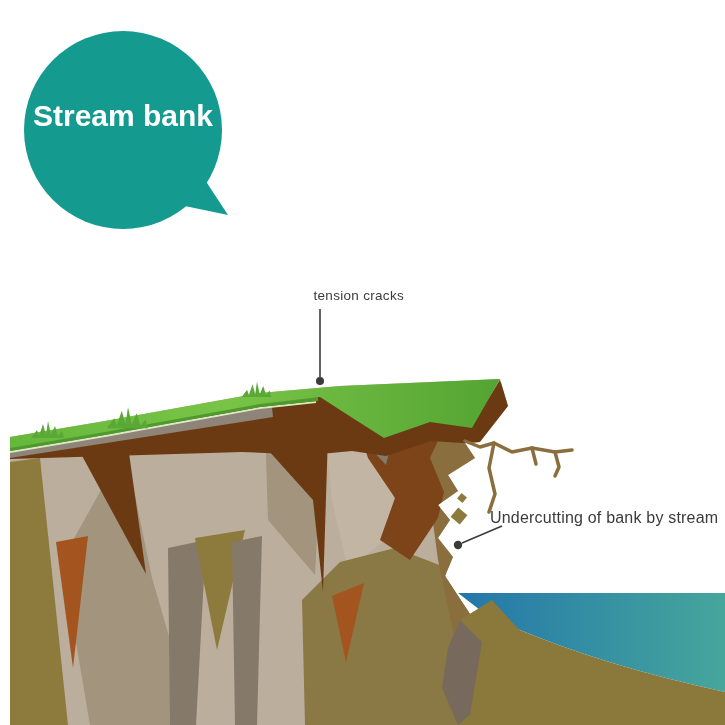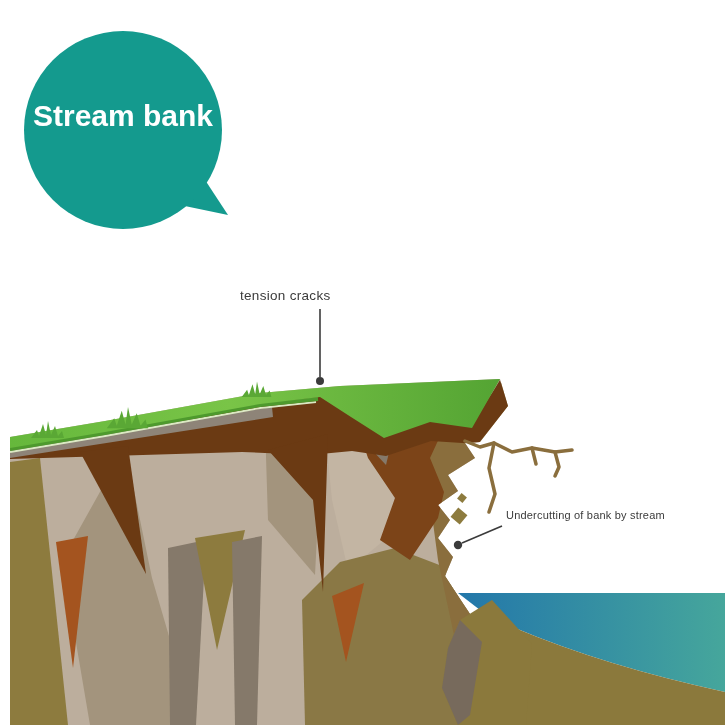--- a/index.html
+++ b/index.html
@@ -16,7 +16,7 @@
     letter-spacing:0px;
   }
   #label-tension{
-    left:230px;top:288px;width:164px;text-align:left;
+    left:230px;top:288px;width:164px;text-align:right;
     font-size:13.5px;letter-spacing:0.3px;
   }
   #label-undercut{

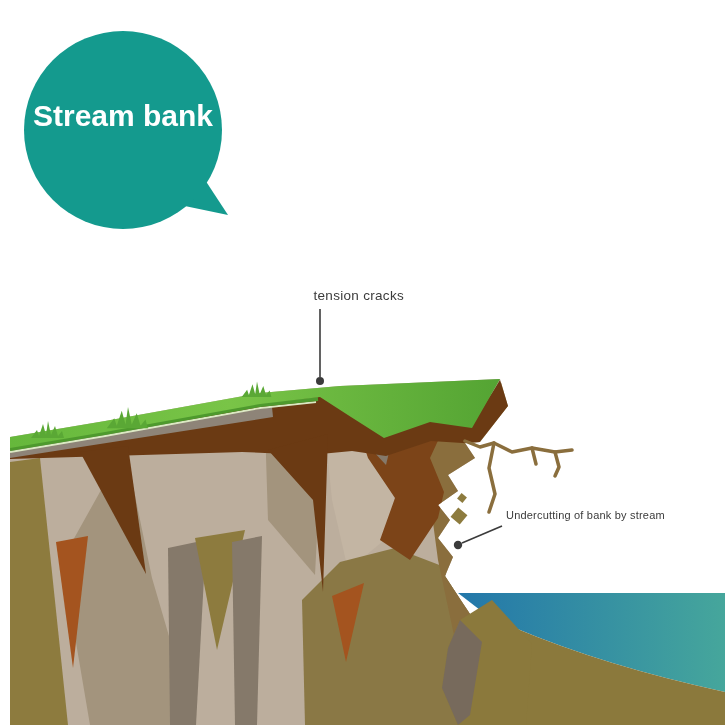--- a/index.html
+++ b/index.html
@@ -20,8 +20,8 @@
     font-size:13.5px;letter-spacing:0.3px;
   }
   #label-undercut{
-    left:496px;top:509px;white-space:nowrap;
-    font-size:11px;letter-spacing:0.2px;
+    left:480px;top:509px;white-space:nowrap;
+    font-size:16px;letter-spacing:0.2px;
   }
 </style>
 </head>

